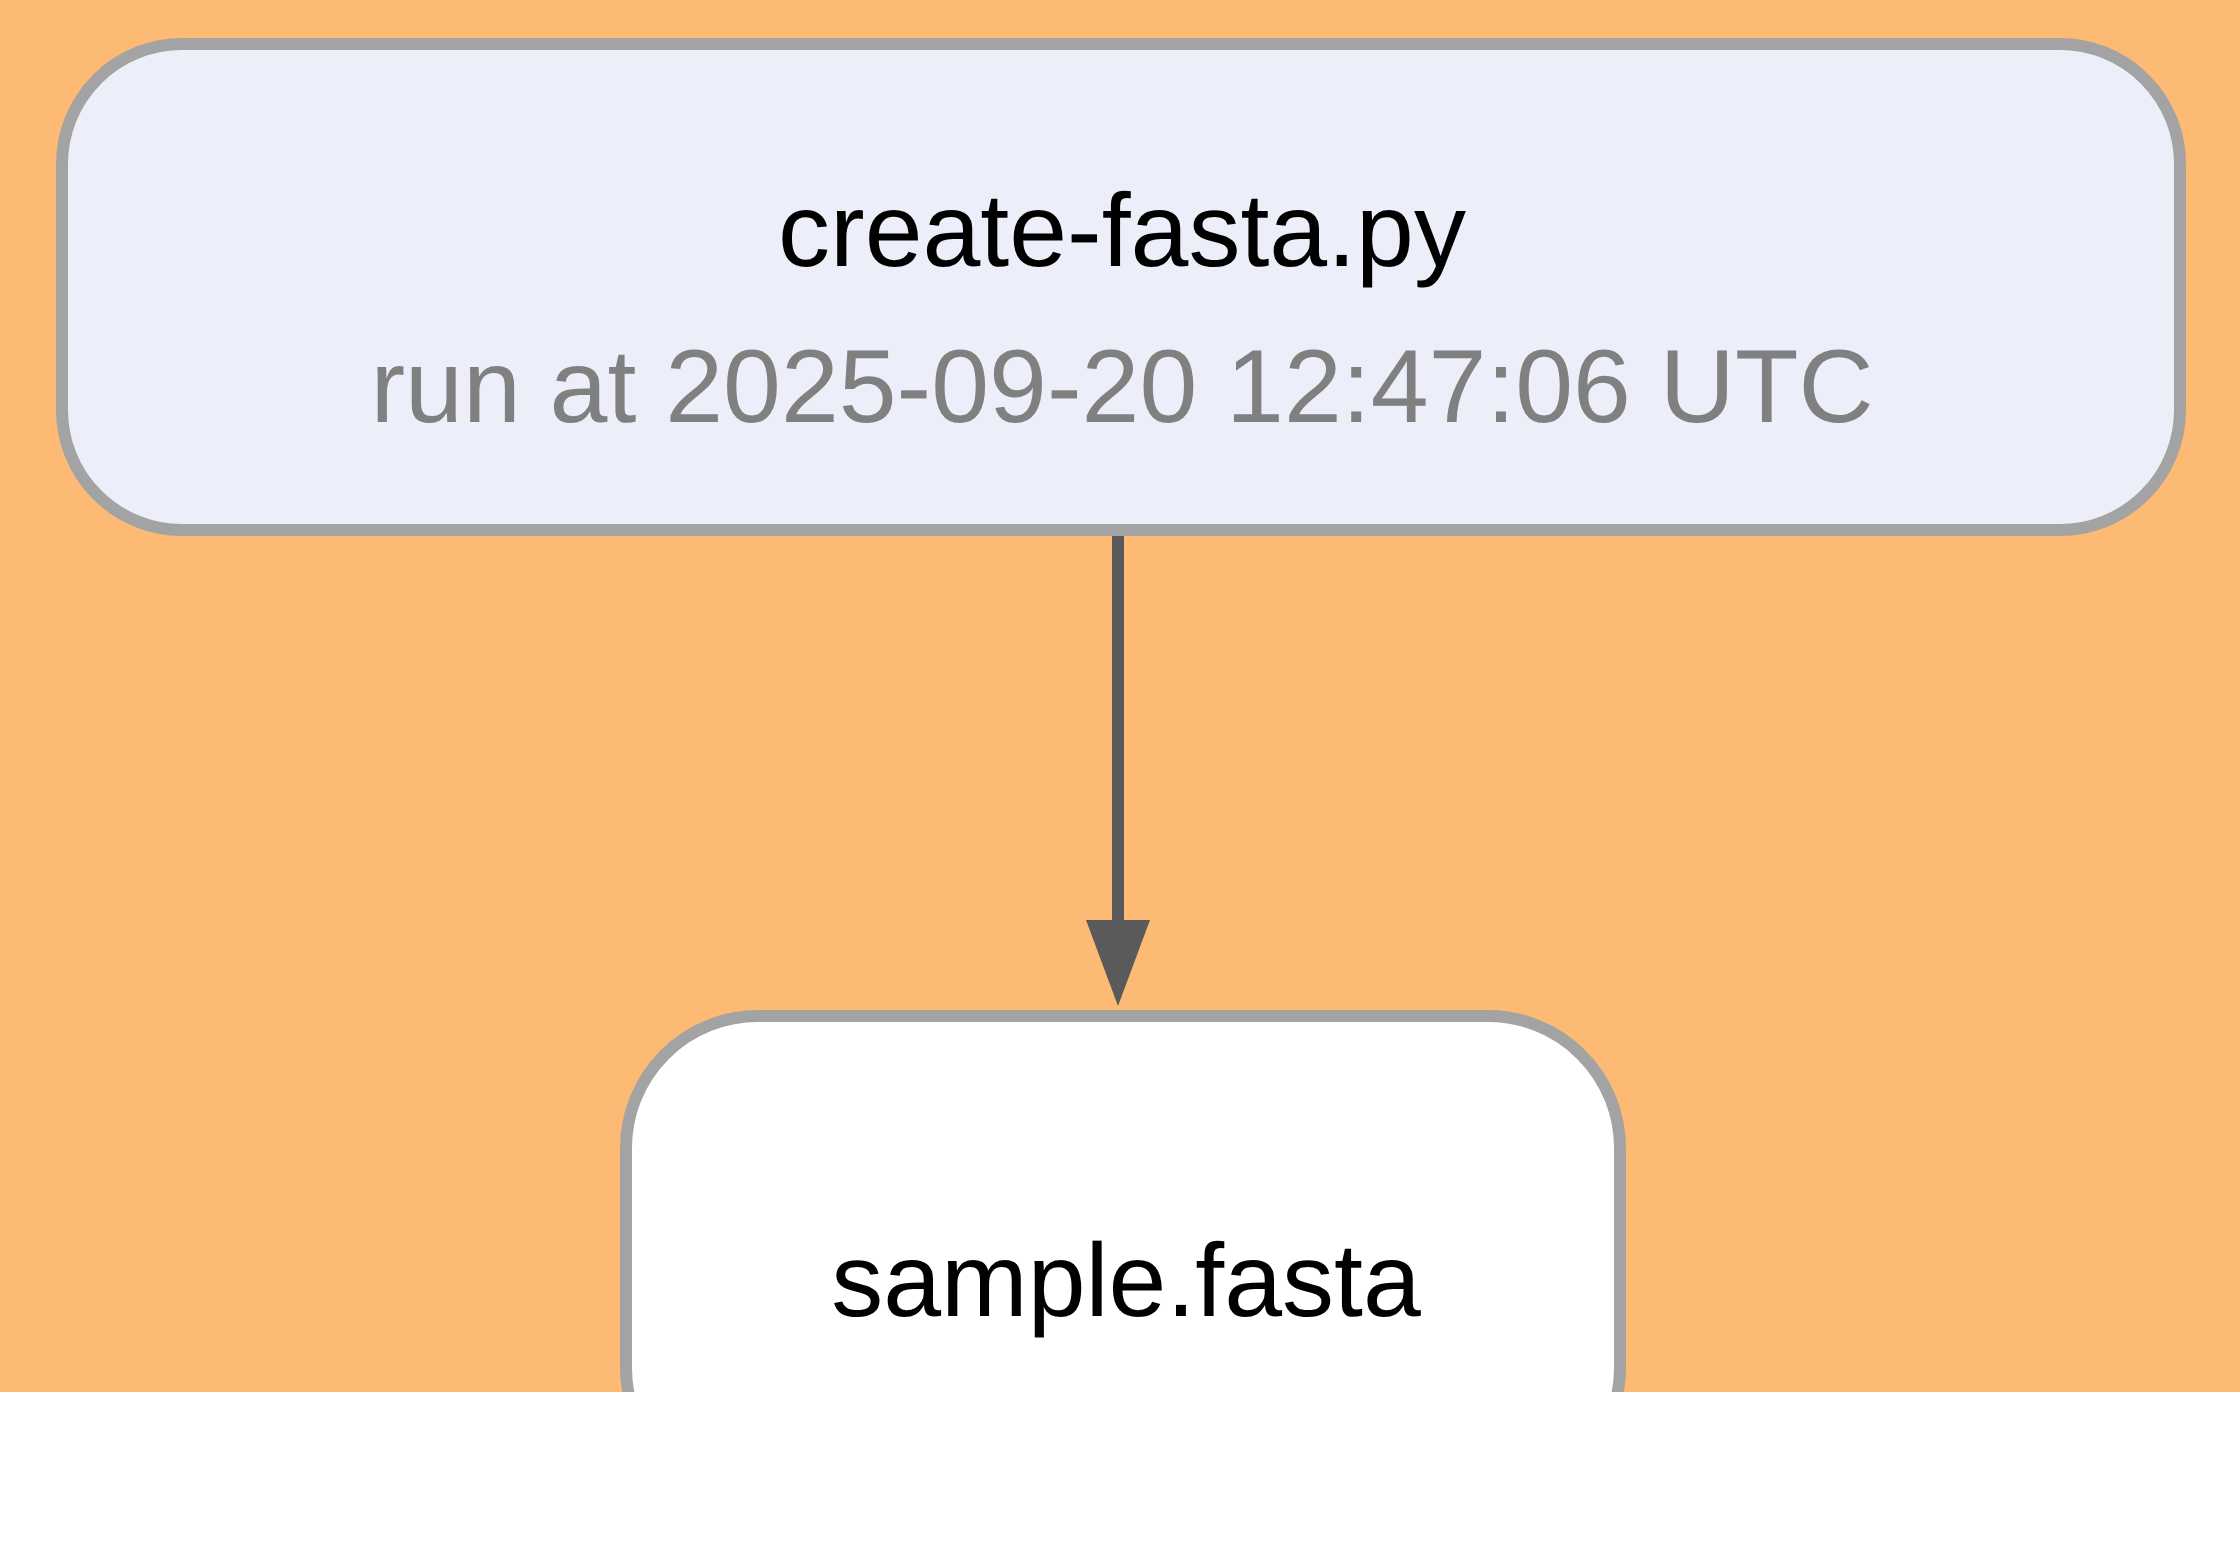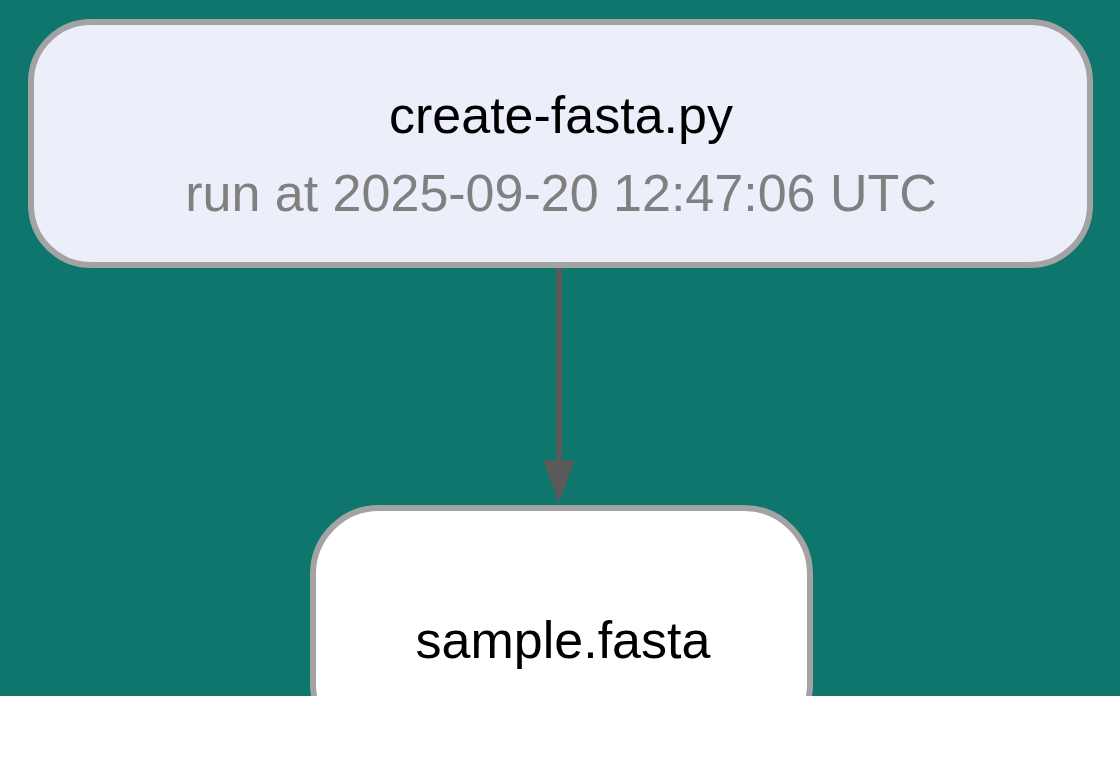--- a/index.html
+++ b/index.html
@@ -14,7 +14,7 @@
     position: relative;
     width: 1120px;
     height: 696px;
-    background: #0f766e;
+    background: #fdba74;
     overflow: hidden;
   }
   #graph-svg {

